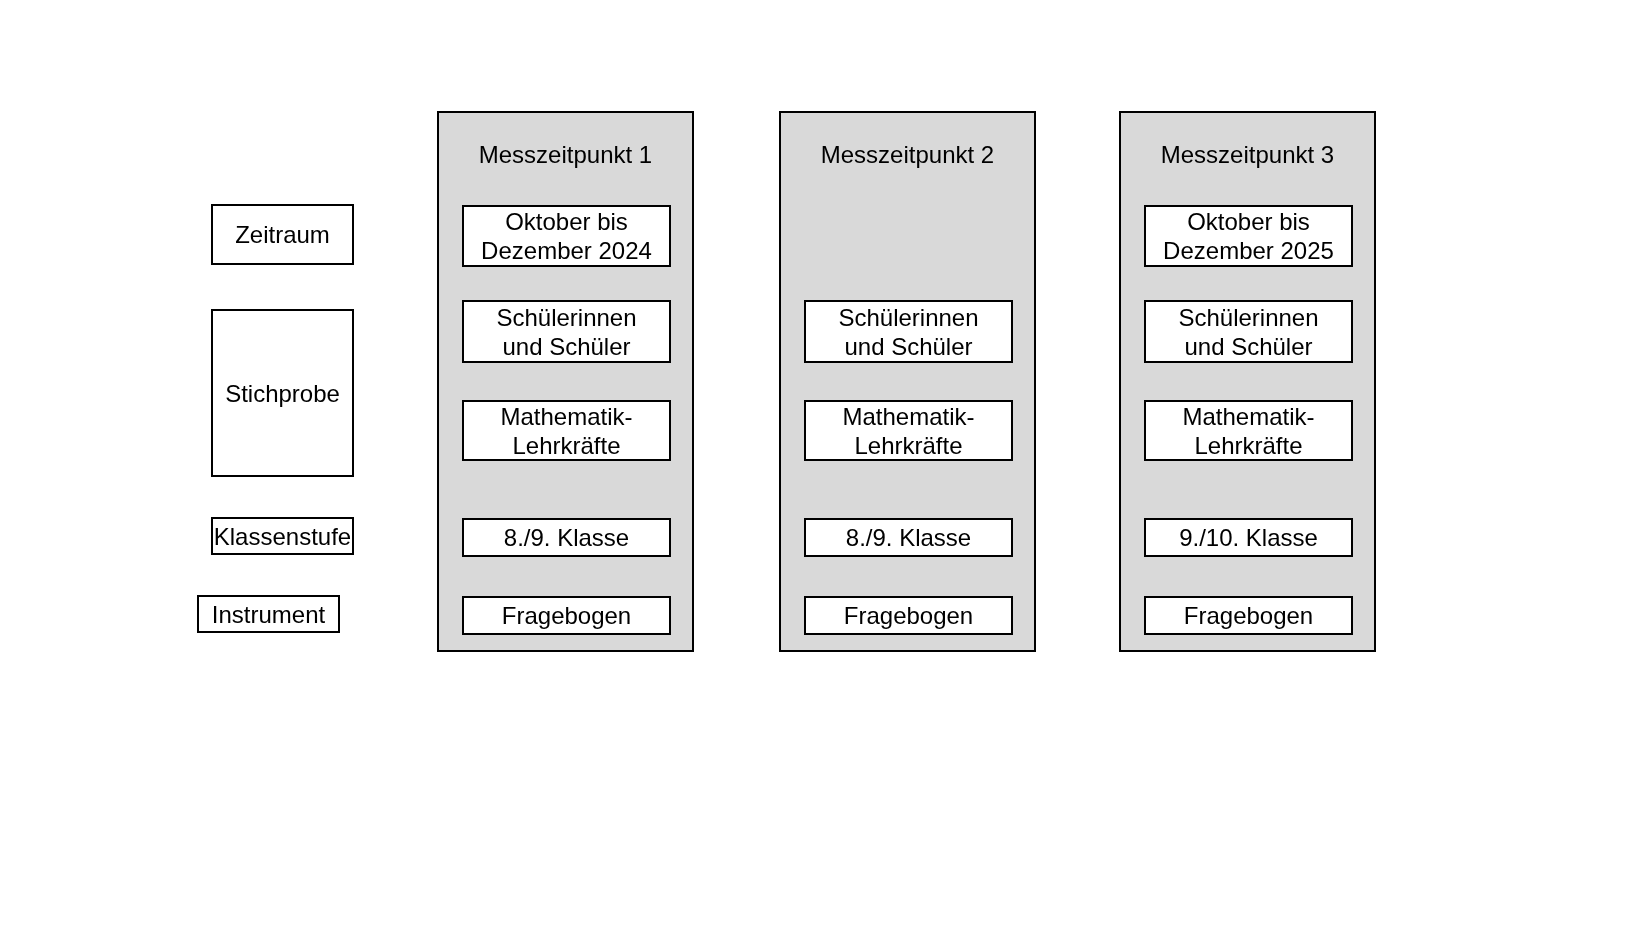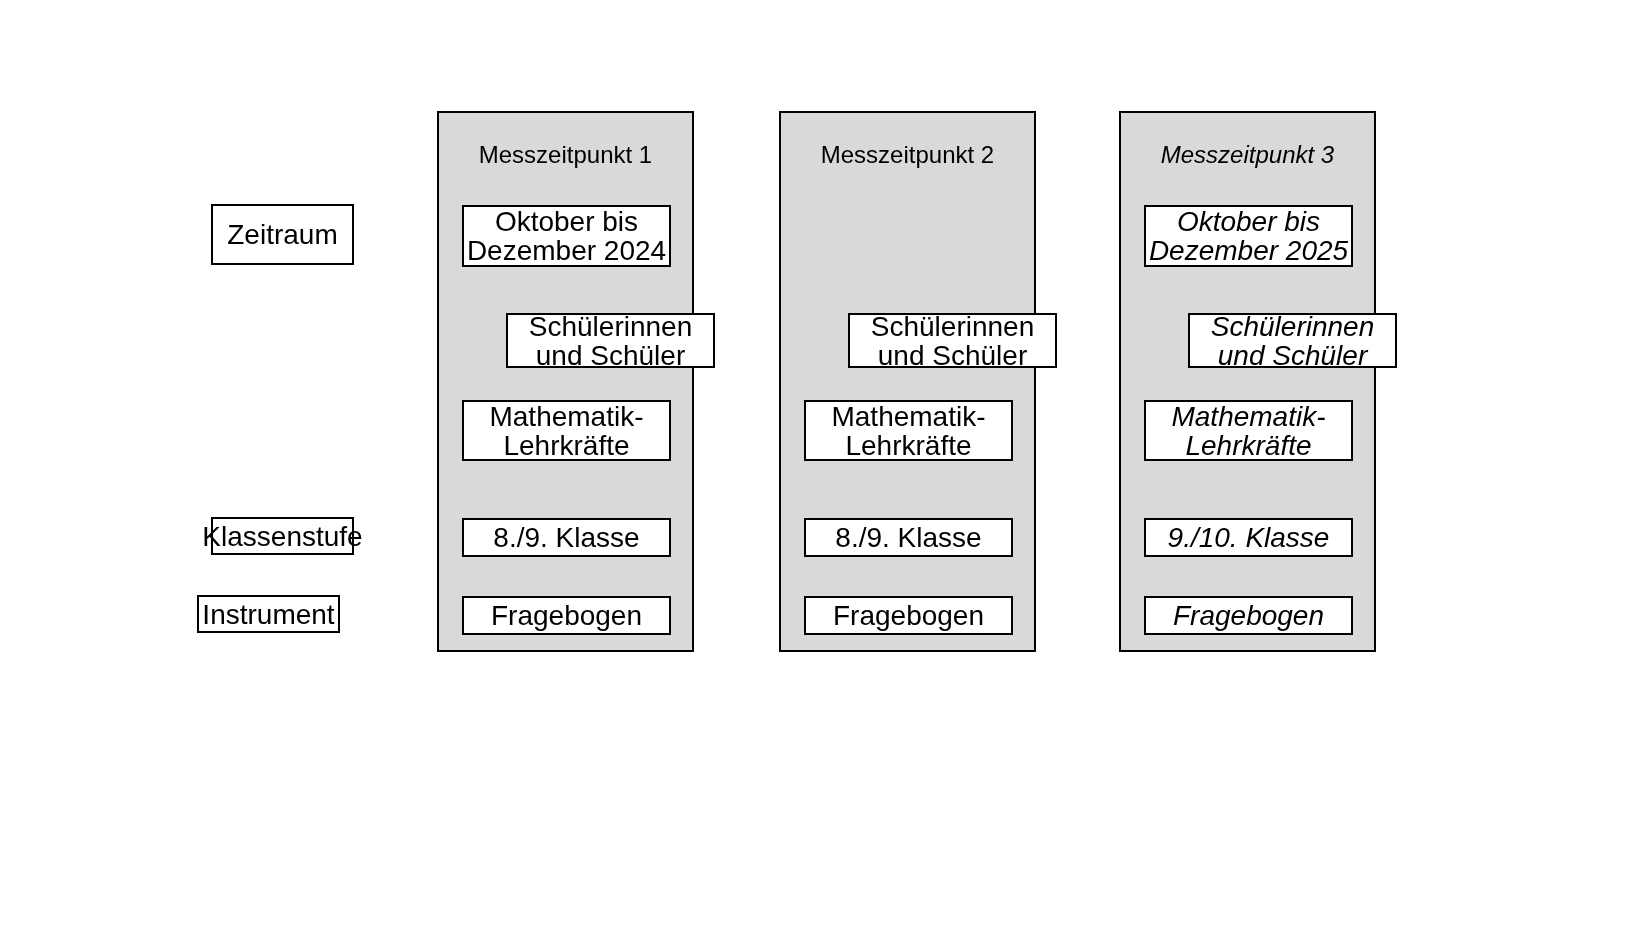--- a/index.html
+++ b/index.html
@@ -52,7 +52,7 @@
   }
   .pos-col-1 { left: 437px; }
   .pos-col-2 { left: 779px; padding-left: 32px; }
-  .pos-col-3 { left: 1119px; font-style: italic; }
+  .pos-col-3 { left: 1119px; }
   .col-title {
     position: absolute;
     left: 0;

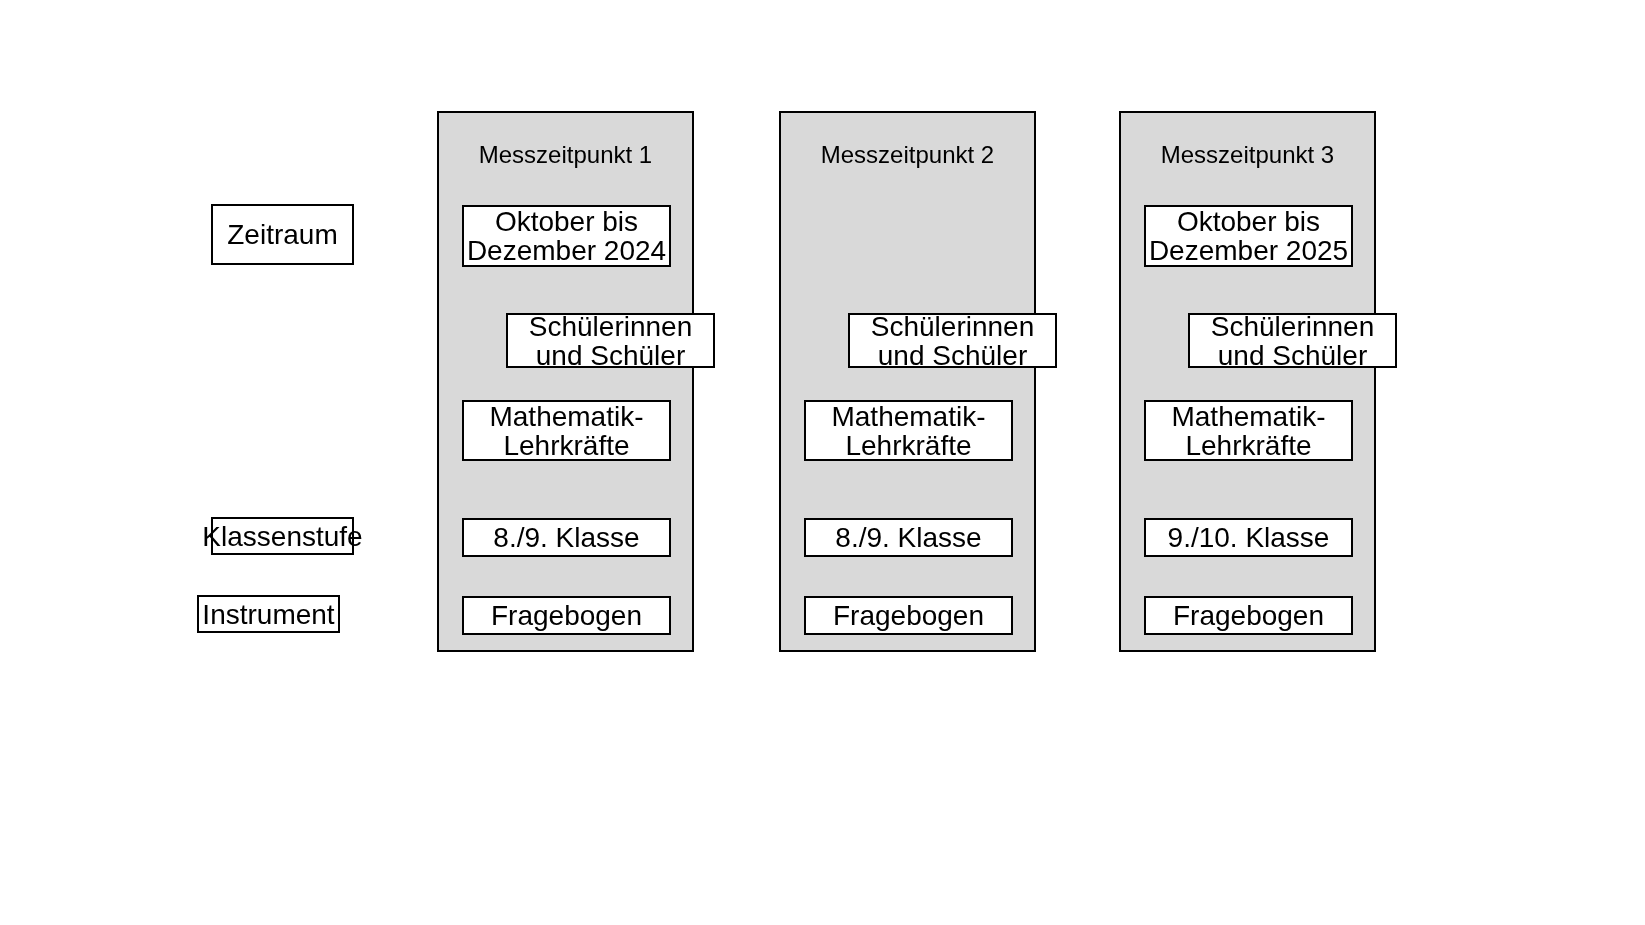--- a/index.html
+++ b/index.html
@@ -31,7 +31,7 @@
     align-items: center;
     justify-content: center;
     text-align: center;
-    font-size: 28px;
+    font-size: 24px;
     line-height: 29px;
   }
   .txt { white-space: nowrap; }

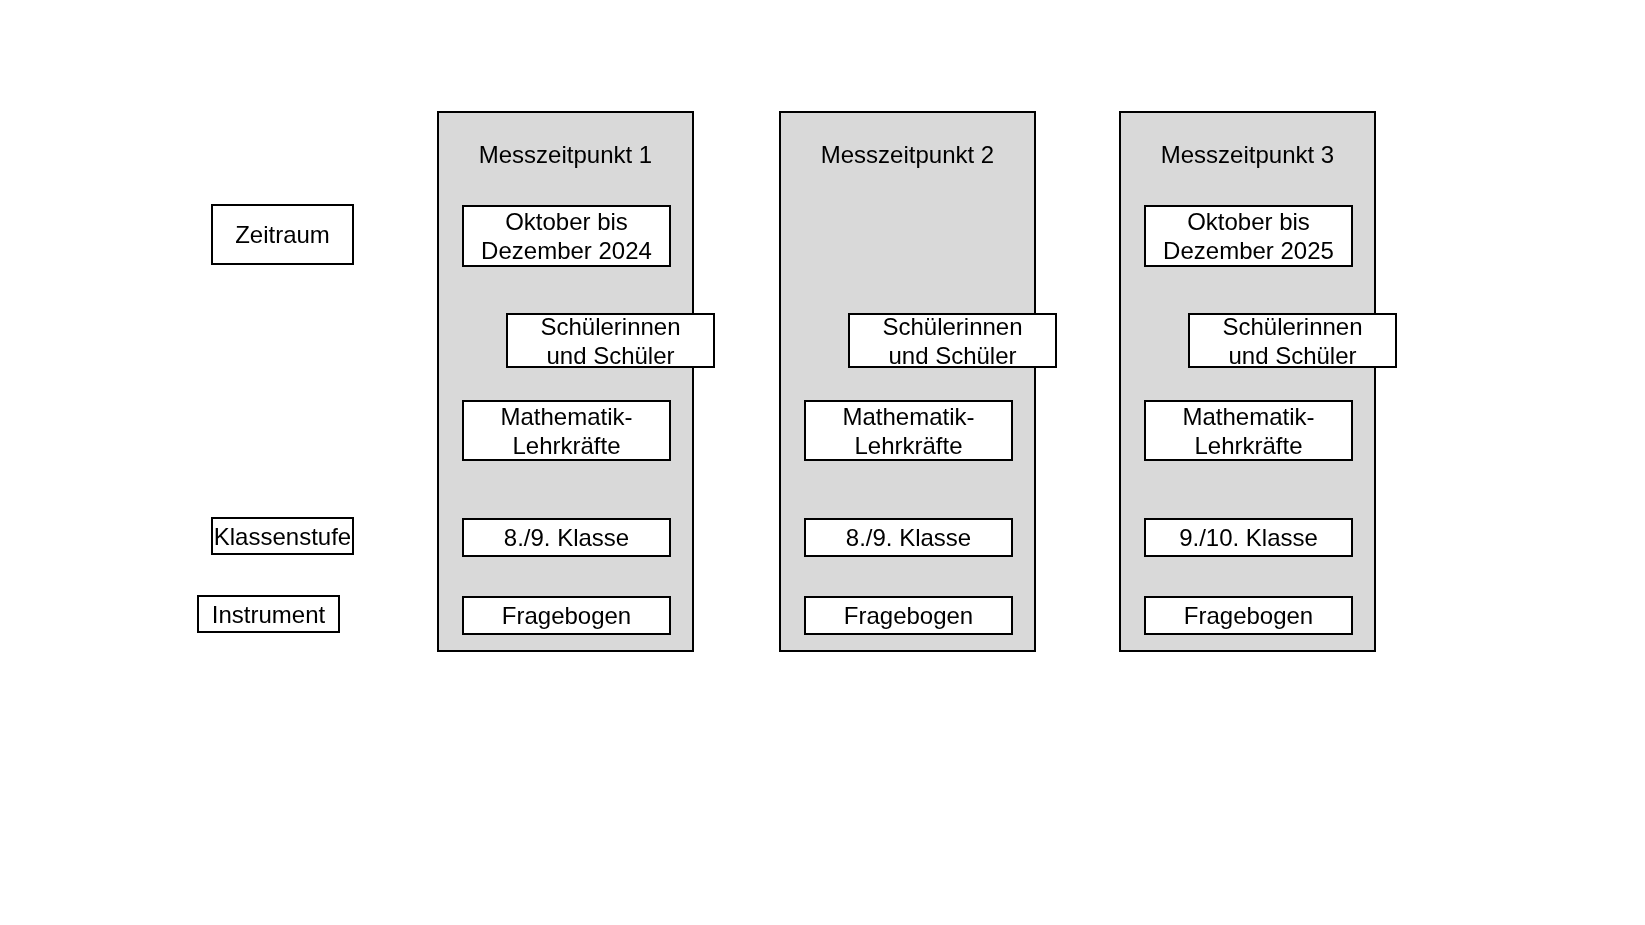--- a/index.html
+++ b/index.html
@@ -65,7 +65,7 @@
   
   .white-box.inner { left: 23px; width: 209px; }
   .pos-row-zeitraum   { top: 92px;  height: 62px; }
-  .pos-row-schueler   { top: 200px; height: 55px; margin-left: 44px; }
+  .pos-row-schueler   { top: 187px; height: 63px; }
   .pos-row-lehrkraft  { top: 287px; height: 61px; }
   .pos-row-klasse     { top: 405px; height: 39px; }
   .pos-row-instrument { top: 483px; height: 39px; }

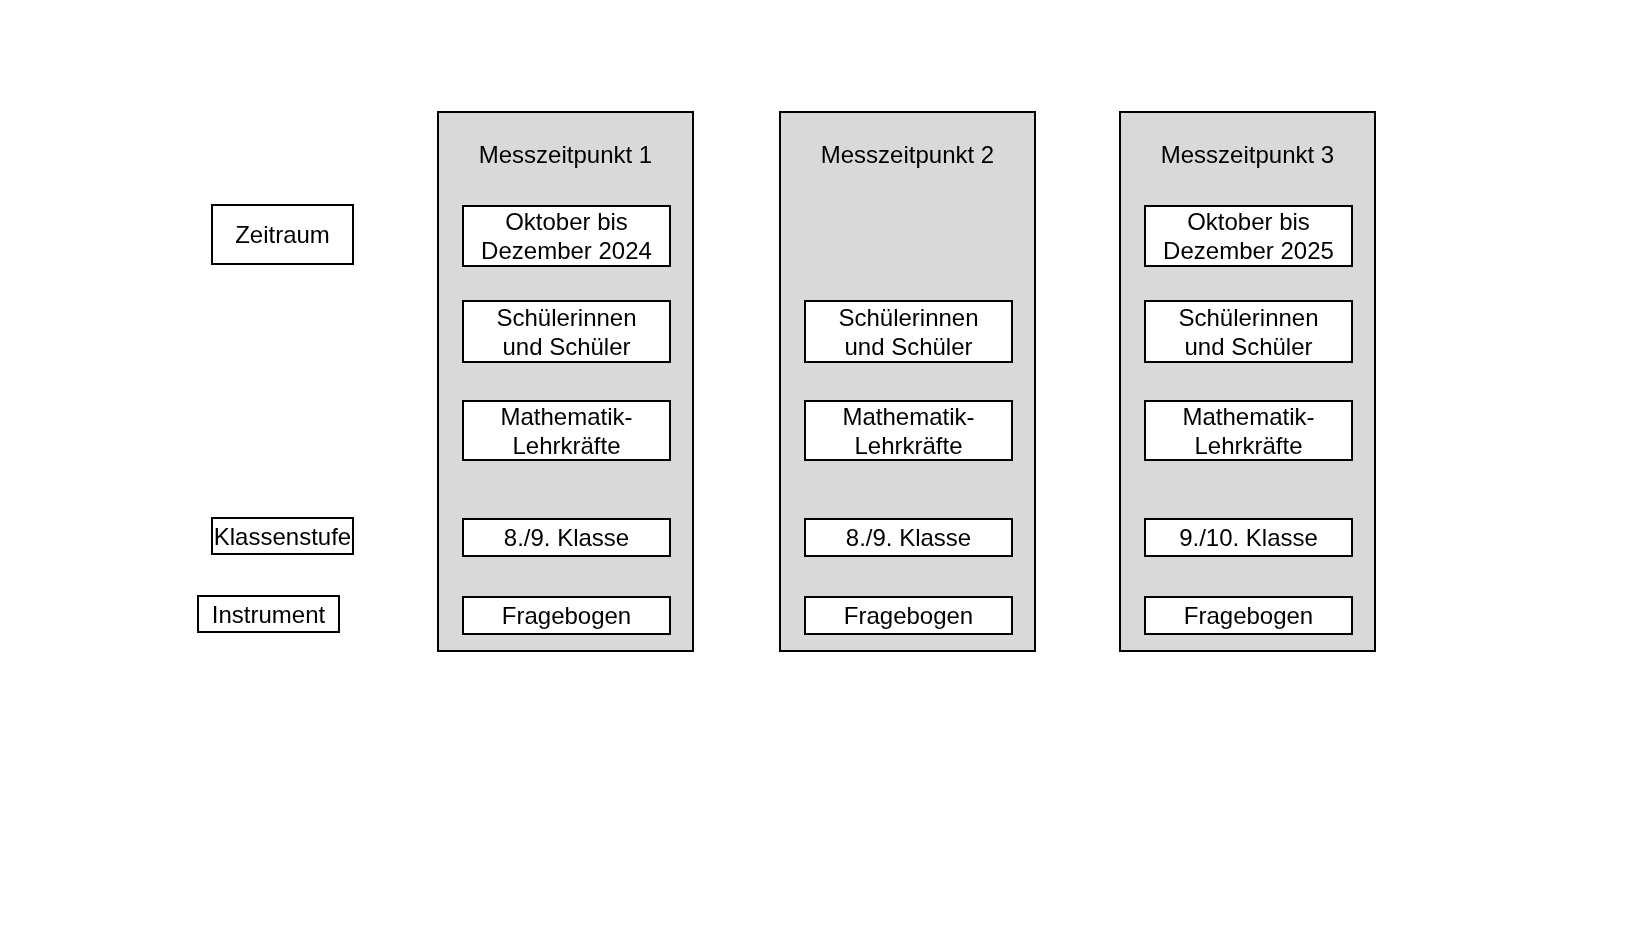--- a/index.html
+++ b/index.html
@@ -78,6 +78,9 @@
   <div class="label-box pos-label-zeitraum">
     <span class="txt">Zeitraum</span>
   </div>
+  <div class="label-box pos-label-stichprobe">
+    <span class="txt">Stichprobe</span>
+  </div>
   <div class="label-box pos-label-klassenstufe">
     <span class="txt">Klassenstufe</span>
   </div>

